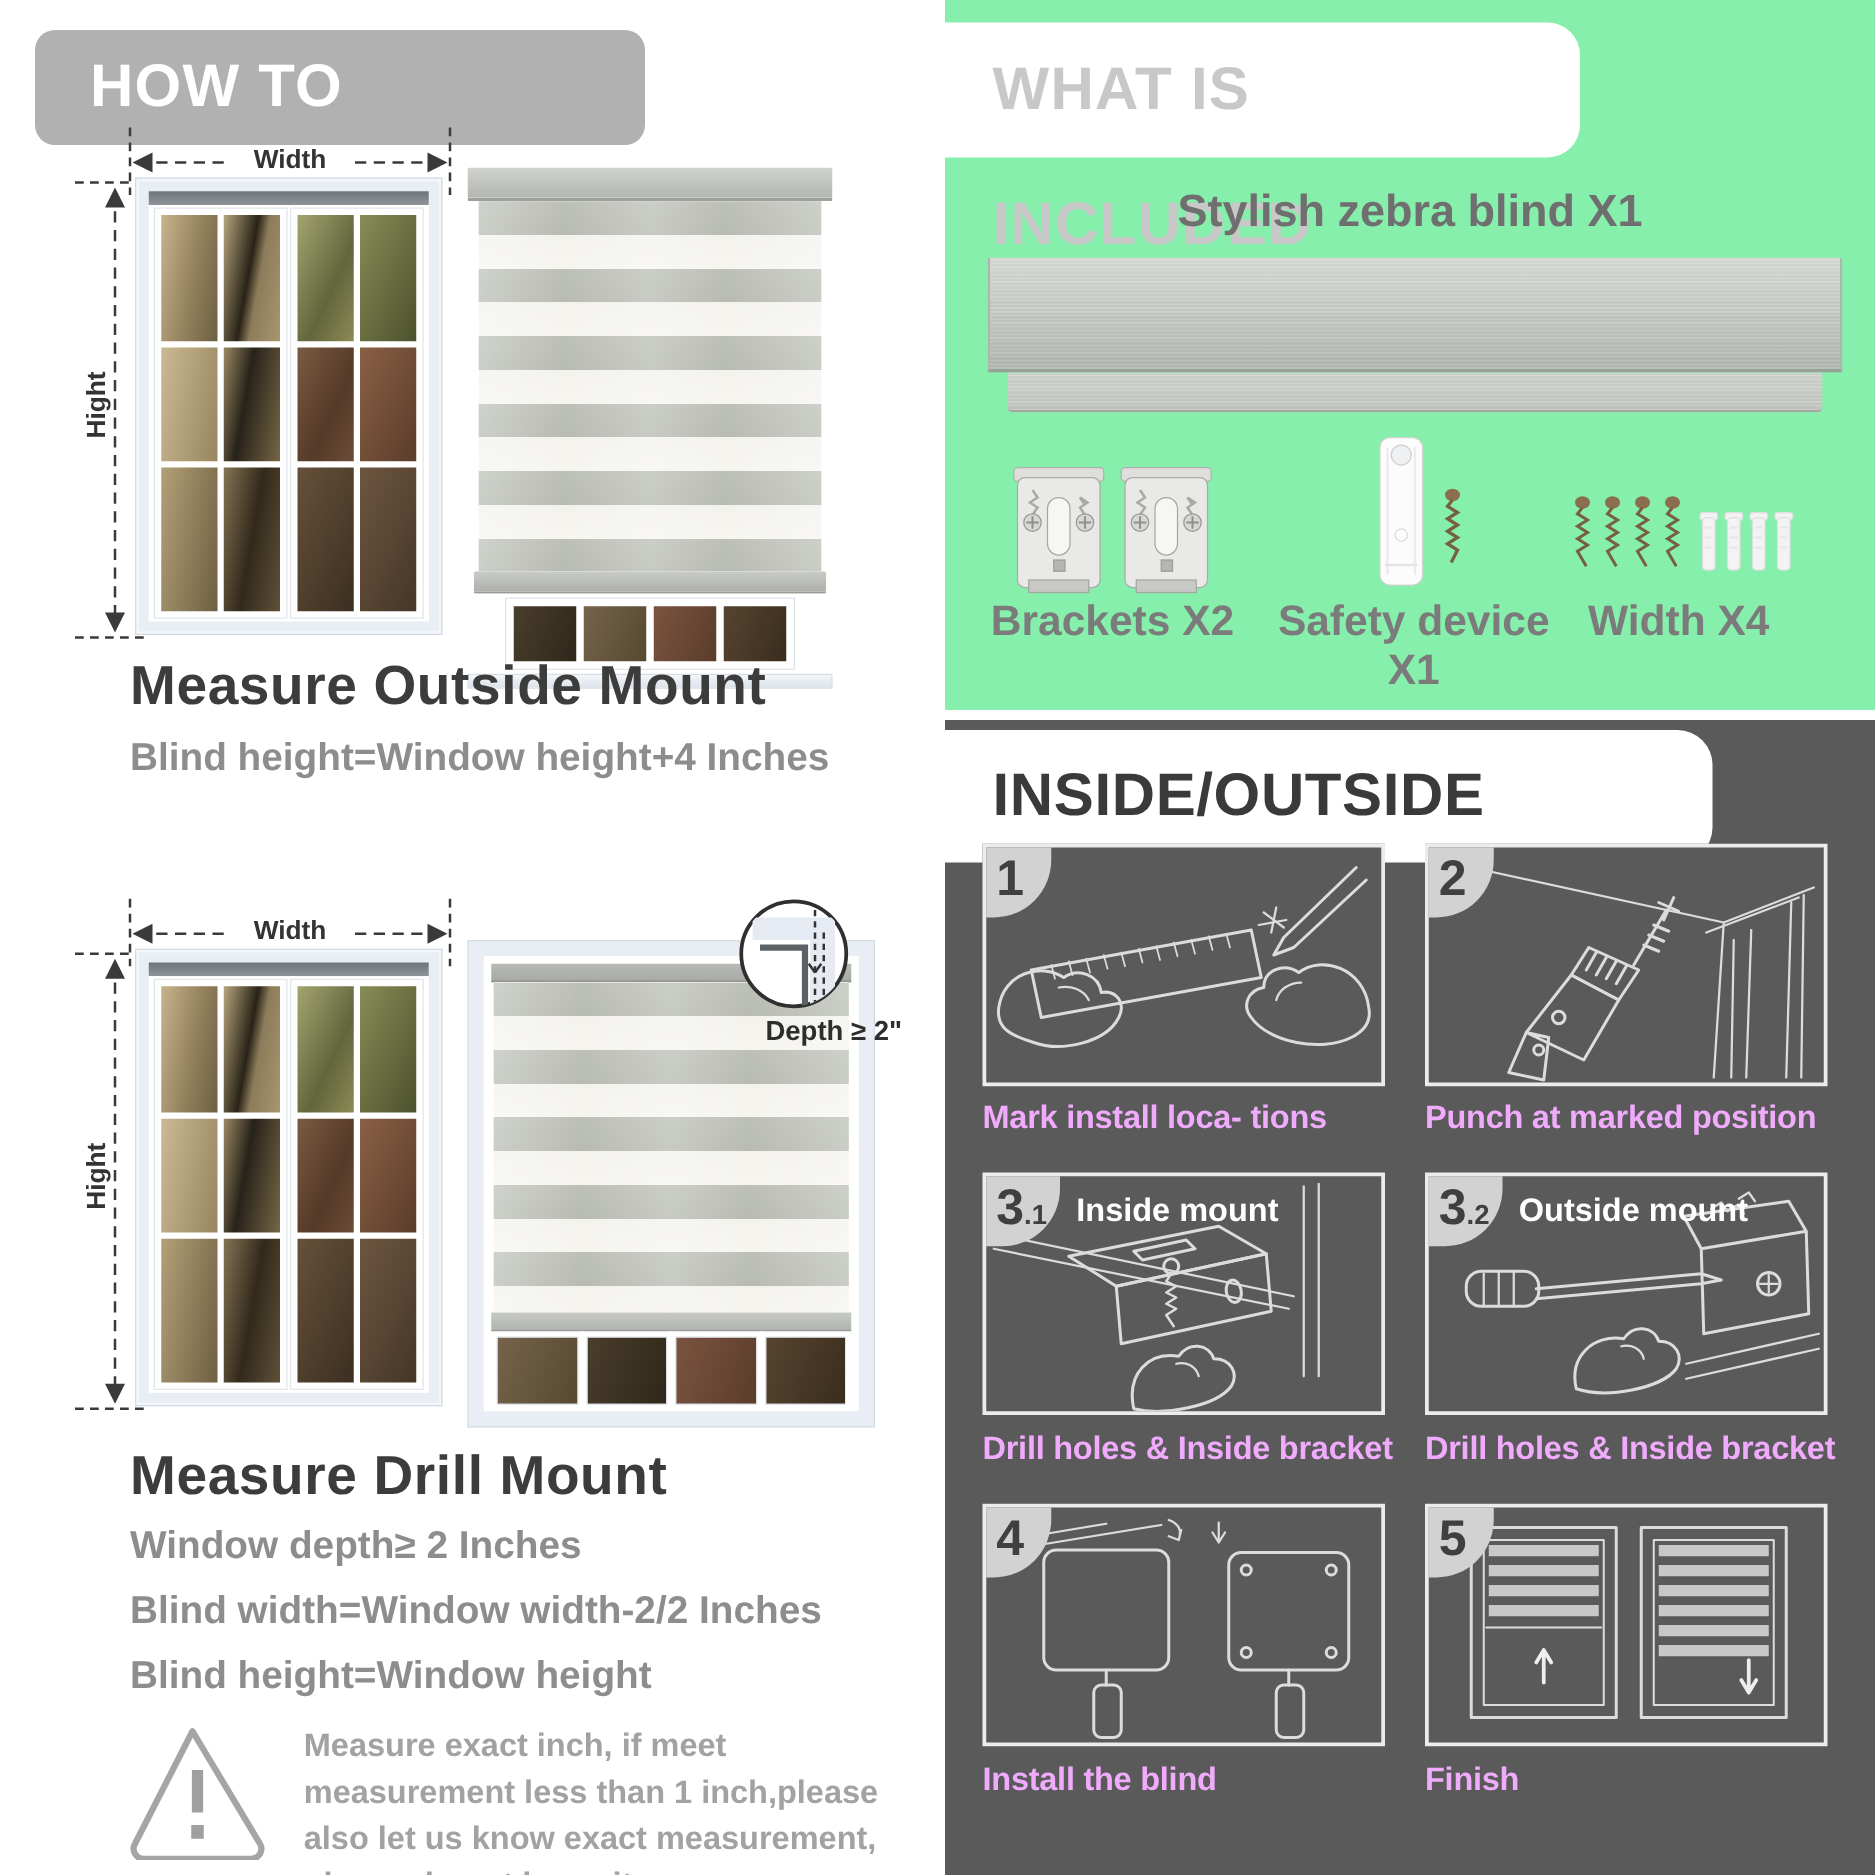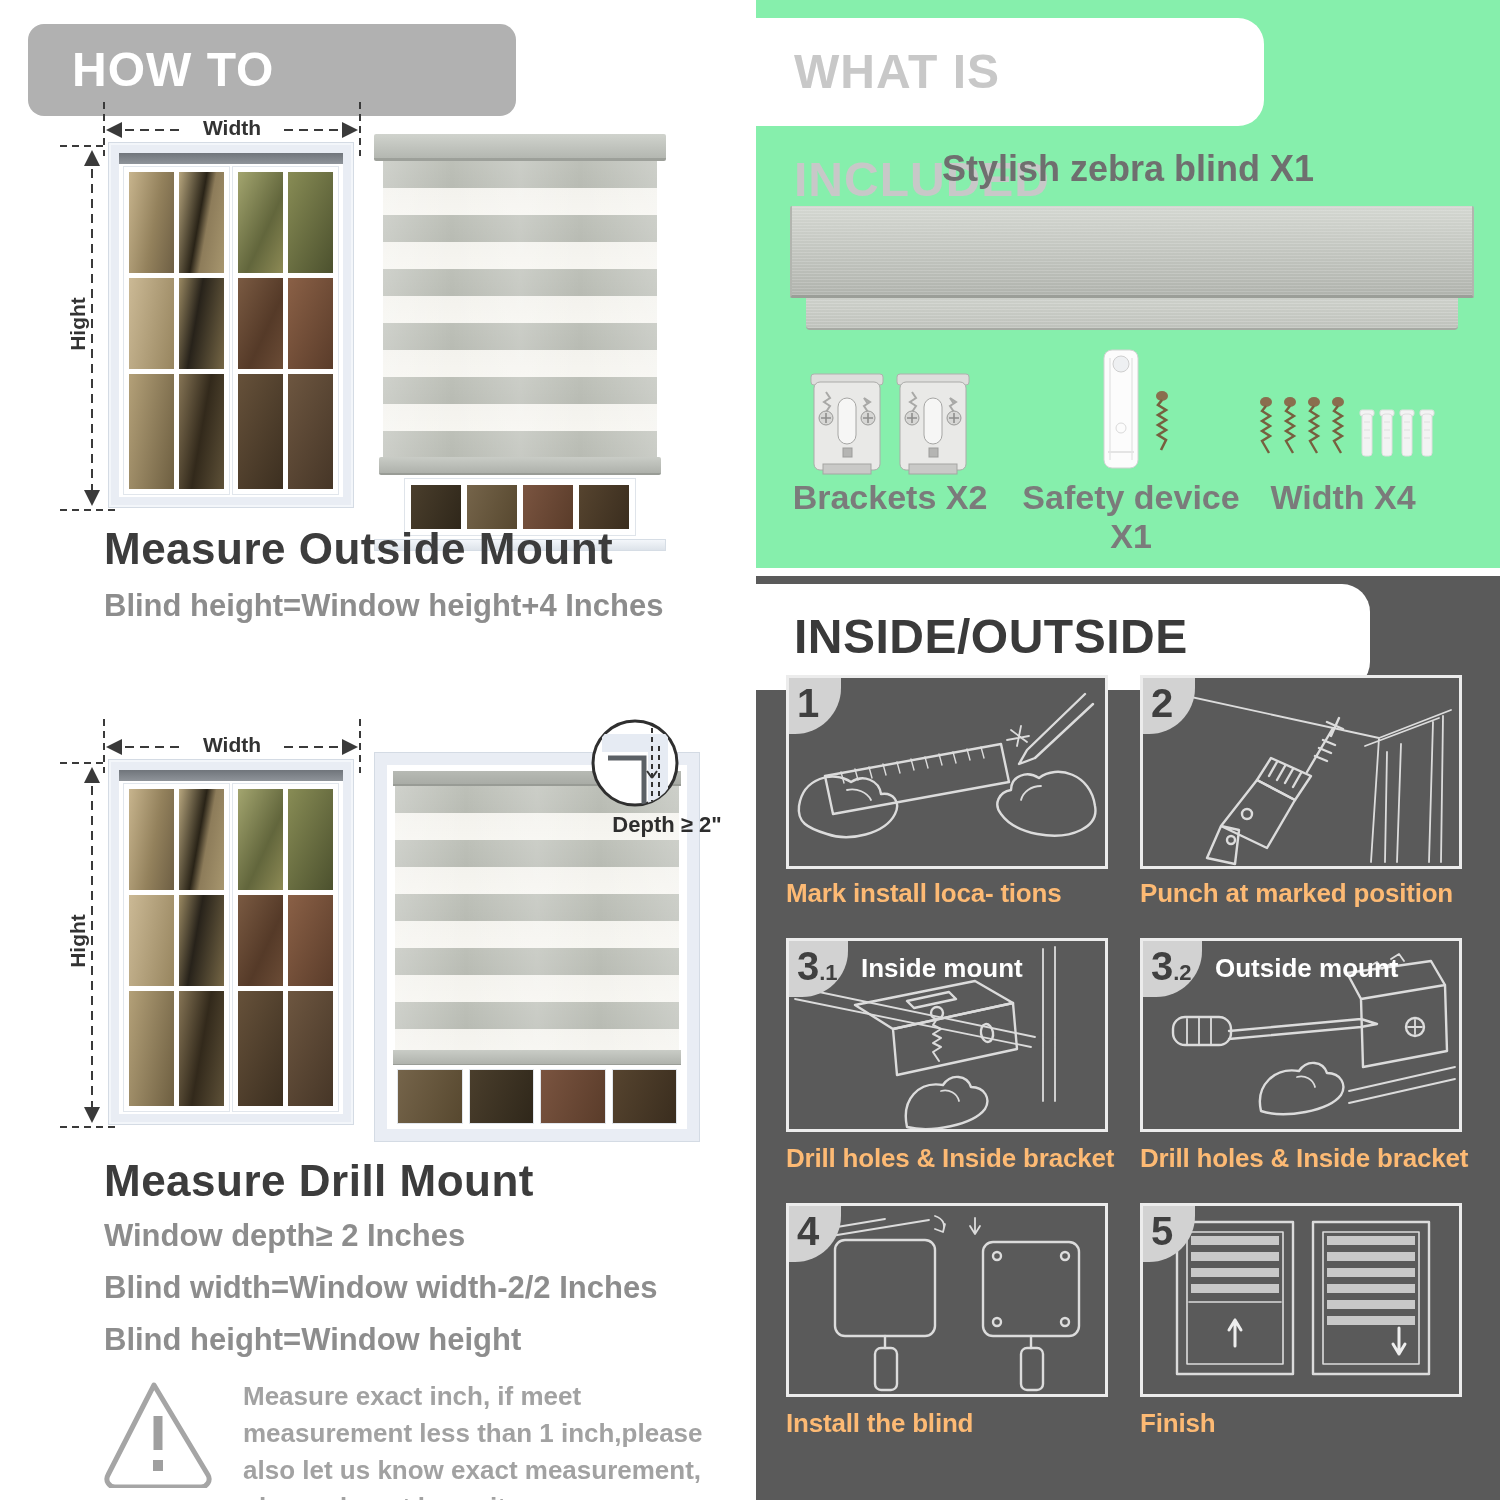--- a/index.html
+++ b/index.html
@@ -75,7 +75,7 @@
      border-radius:0 0 46px 0;color:#404040;font-weight:bold;font-size:40px;line-height:50px;box-sizing:border-box}
   .badge .sub{font-size:22px}
   .inbox-label{position:absolute;left:72px;top:12px;color:#fff;font-weight:bold;font-size:26px}
-  .caption{position:absolute;width:368px;color:#fdba74;font-weight:bold;font-size:26px;letter-spacing:-.2px}
+  .caption{position:absolute;width:368px;color:#f0abfc;font-weight:bold;font-size:26px;letter-spacing:-.2px}
   .lineart{stroke:#dcdcdc;stroke-width:2.4;fill:none;stroke-linecap:round;stroke-linejoin:round}
 </style>
 </head>

